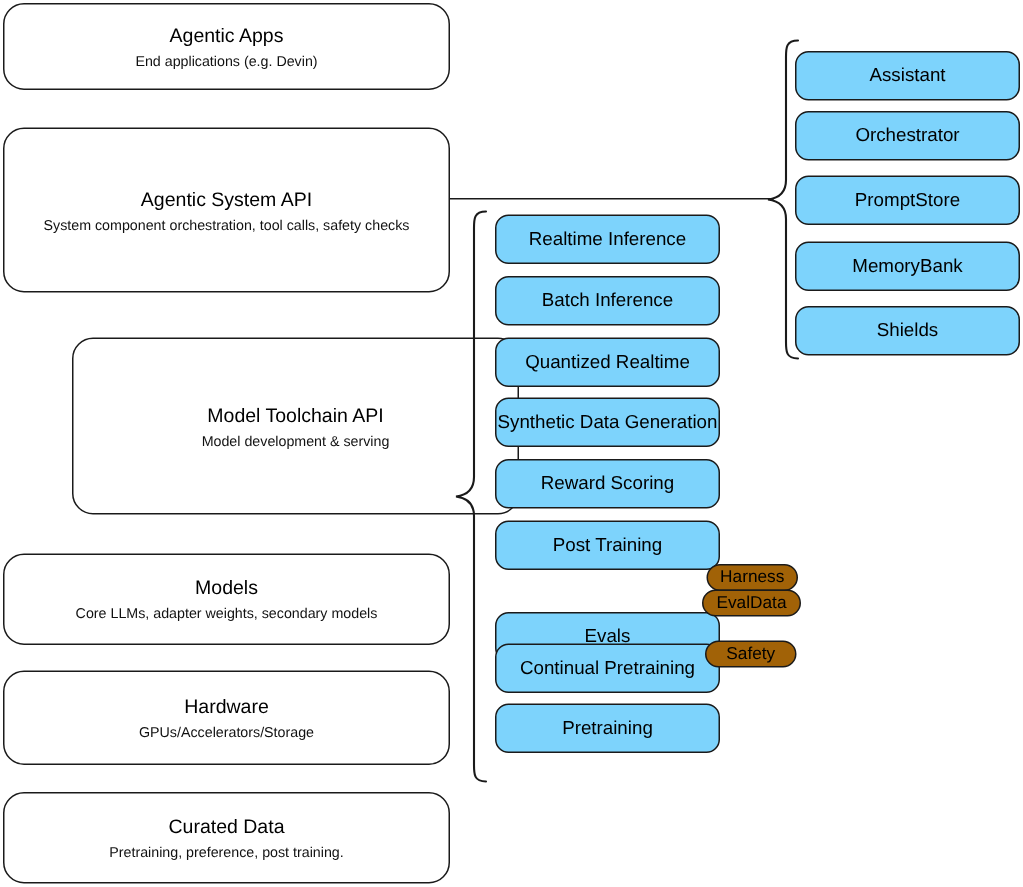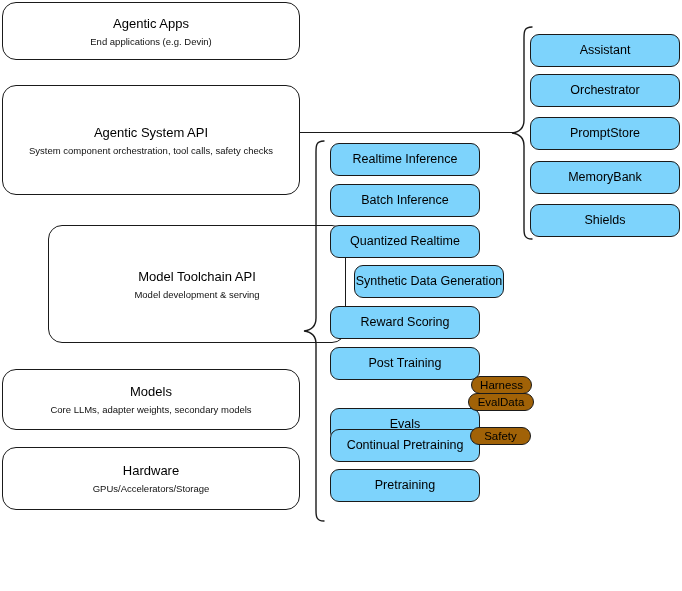--- a/index.html
+++ b/index.html
@@ -137,7 +137,7 @@
   <div class="cap" style="left:330px;top:225px;width:150px;height:33px;">
     <span>Quantized Realtime</span>
   </div>
-  <div class="cap" style="left:330px;top:265px;width:150px;height:33px;margin-left:24px;">
+  <div class="cap" style="left:330px;top:265px;width:150px;height:33px;">
     <span>Synthetic Data Generation</span>
   </div>
   <div class="cap" style="left:330px;top:306px;width:150px;height:33px;">

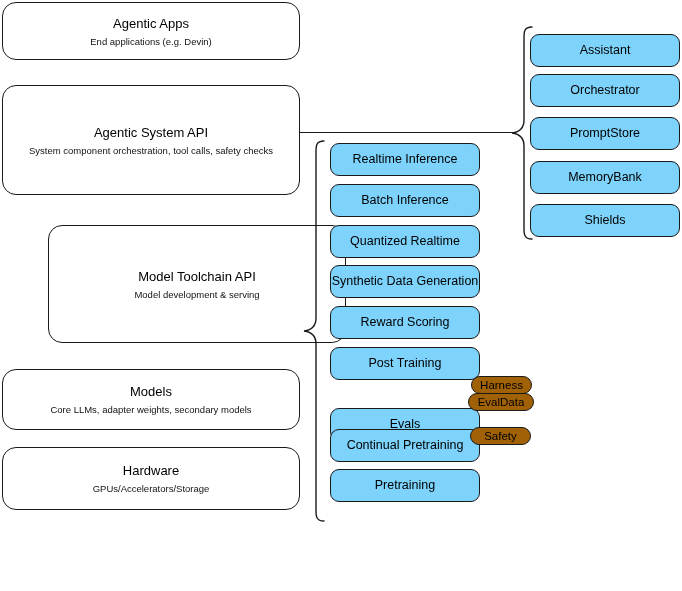--- a/index.html
+++ b/index.html
@@ -113,6 +113,10 @@
     <div class="sub">GPUs/Accelerators/Storage</div>
   </div>
 
+  <div class="box layer" style="left:2px;top:528px;width:298px;height:61px;">
+    <div class="title">Curated Data</div>
+    <div class="sub">Pretraining, preference, post training.</div>
+  </div>
 
   <div class="connector" style="left:300px;top:132px;width:216px;"></div>
 

